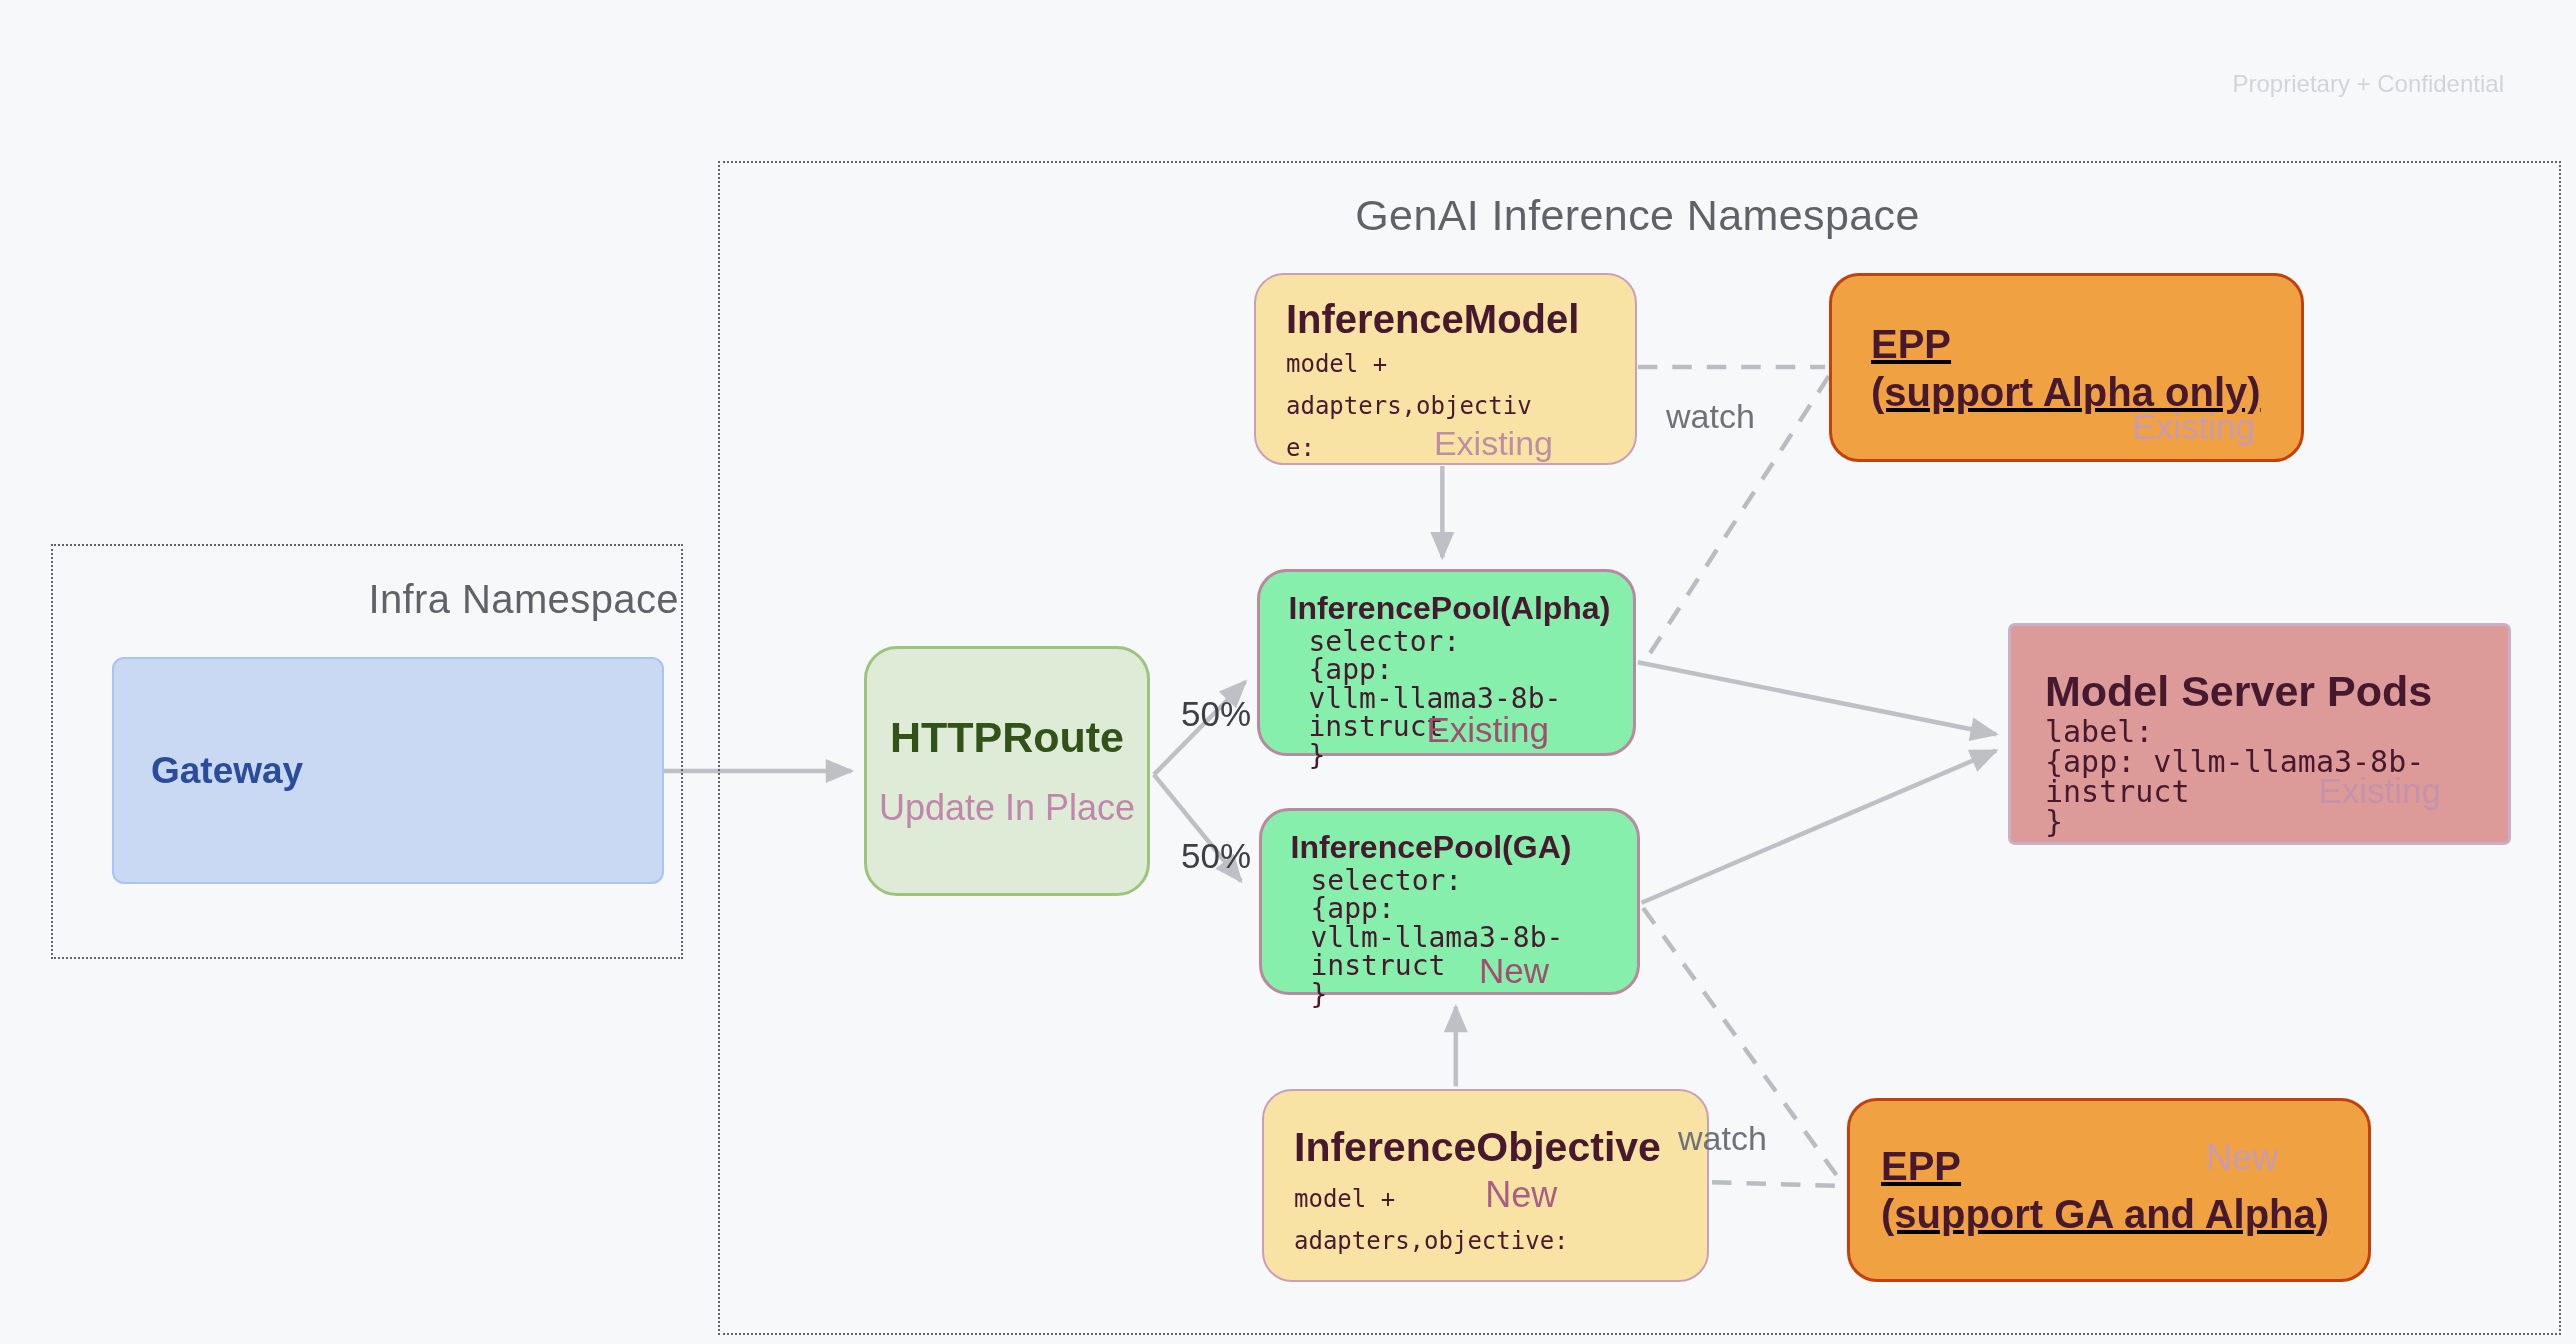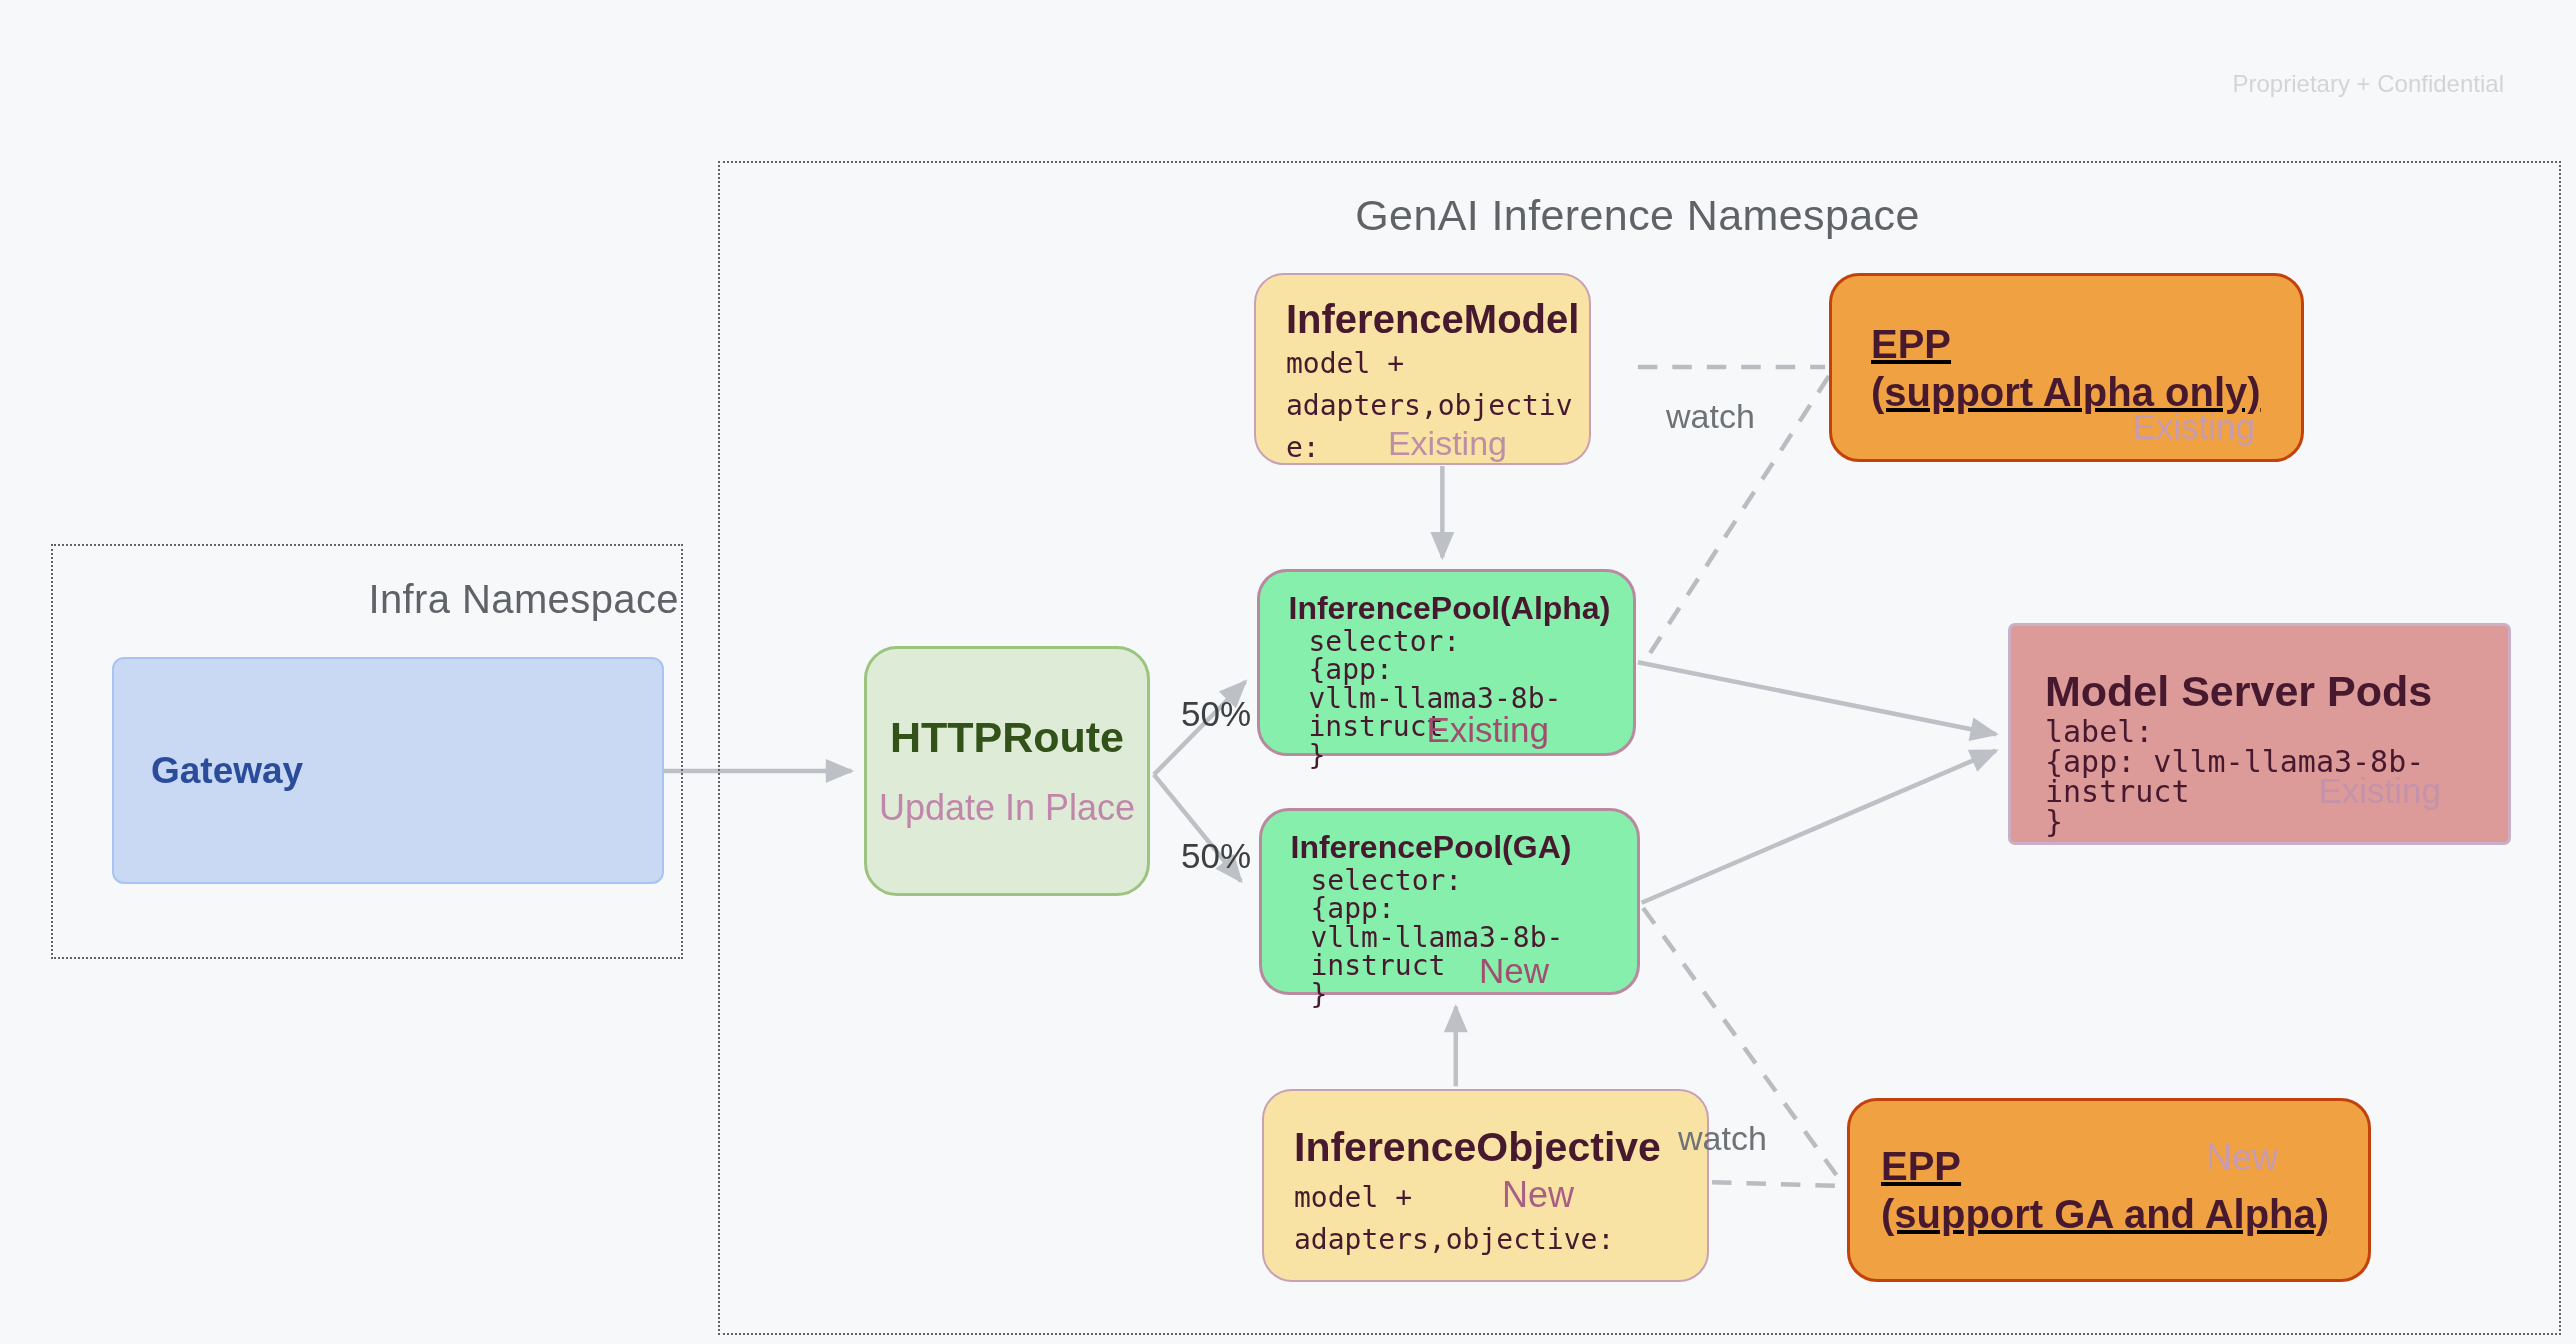--- a/index.html
+++ b/index.html
@@ -103,7 +103,7 @@
   <div class="pct" style="left:1181px;top:694px;">50%</div>
   <div class="pct" style="left:1181px;top:836px;">50%</div>
 
-  <div class="node ybox" style="left:1254px;top:273px;width:337px;height:192px;padding:19.5px 0 0 30px;">
+  <div class="node ybox" style="left:1254px;top:273px;width:383px;height:192px;padding:19.5px 0 0 30px;">
     <div class="title-maroon">InferenceModel</div>
     <div class="mono ycode">model +</div>
     <div class="mono ycode">adapters,objectiv</div>

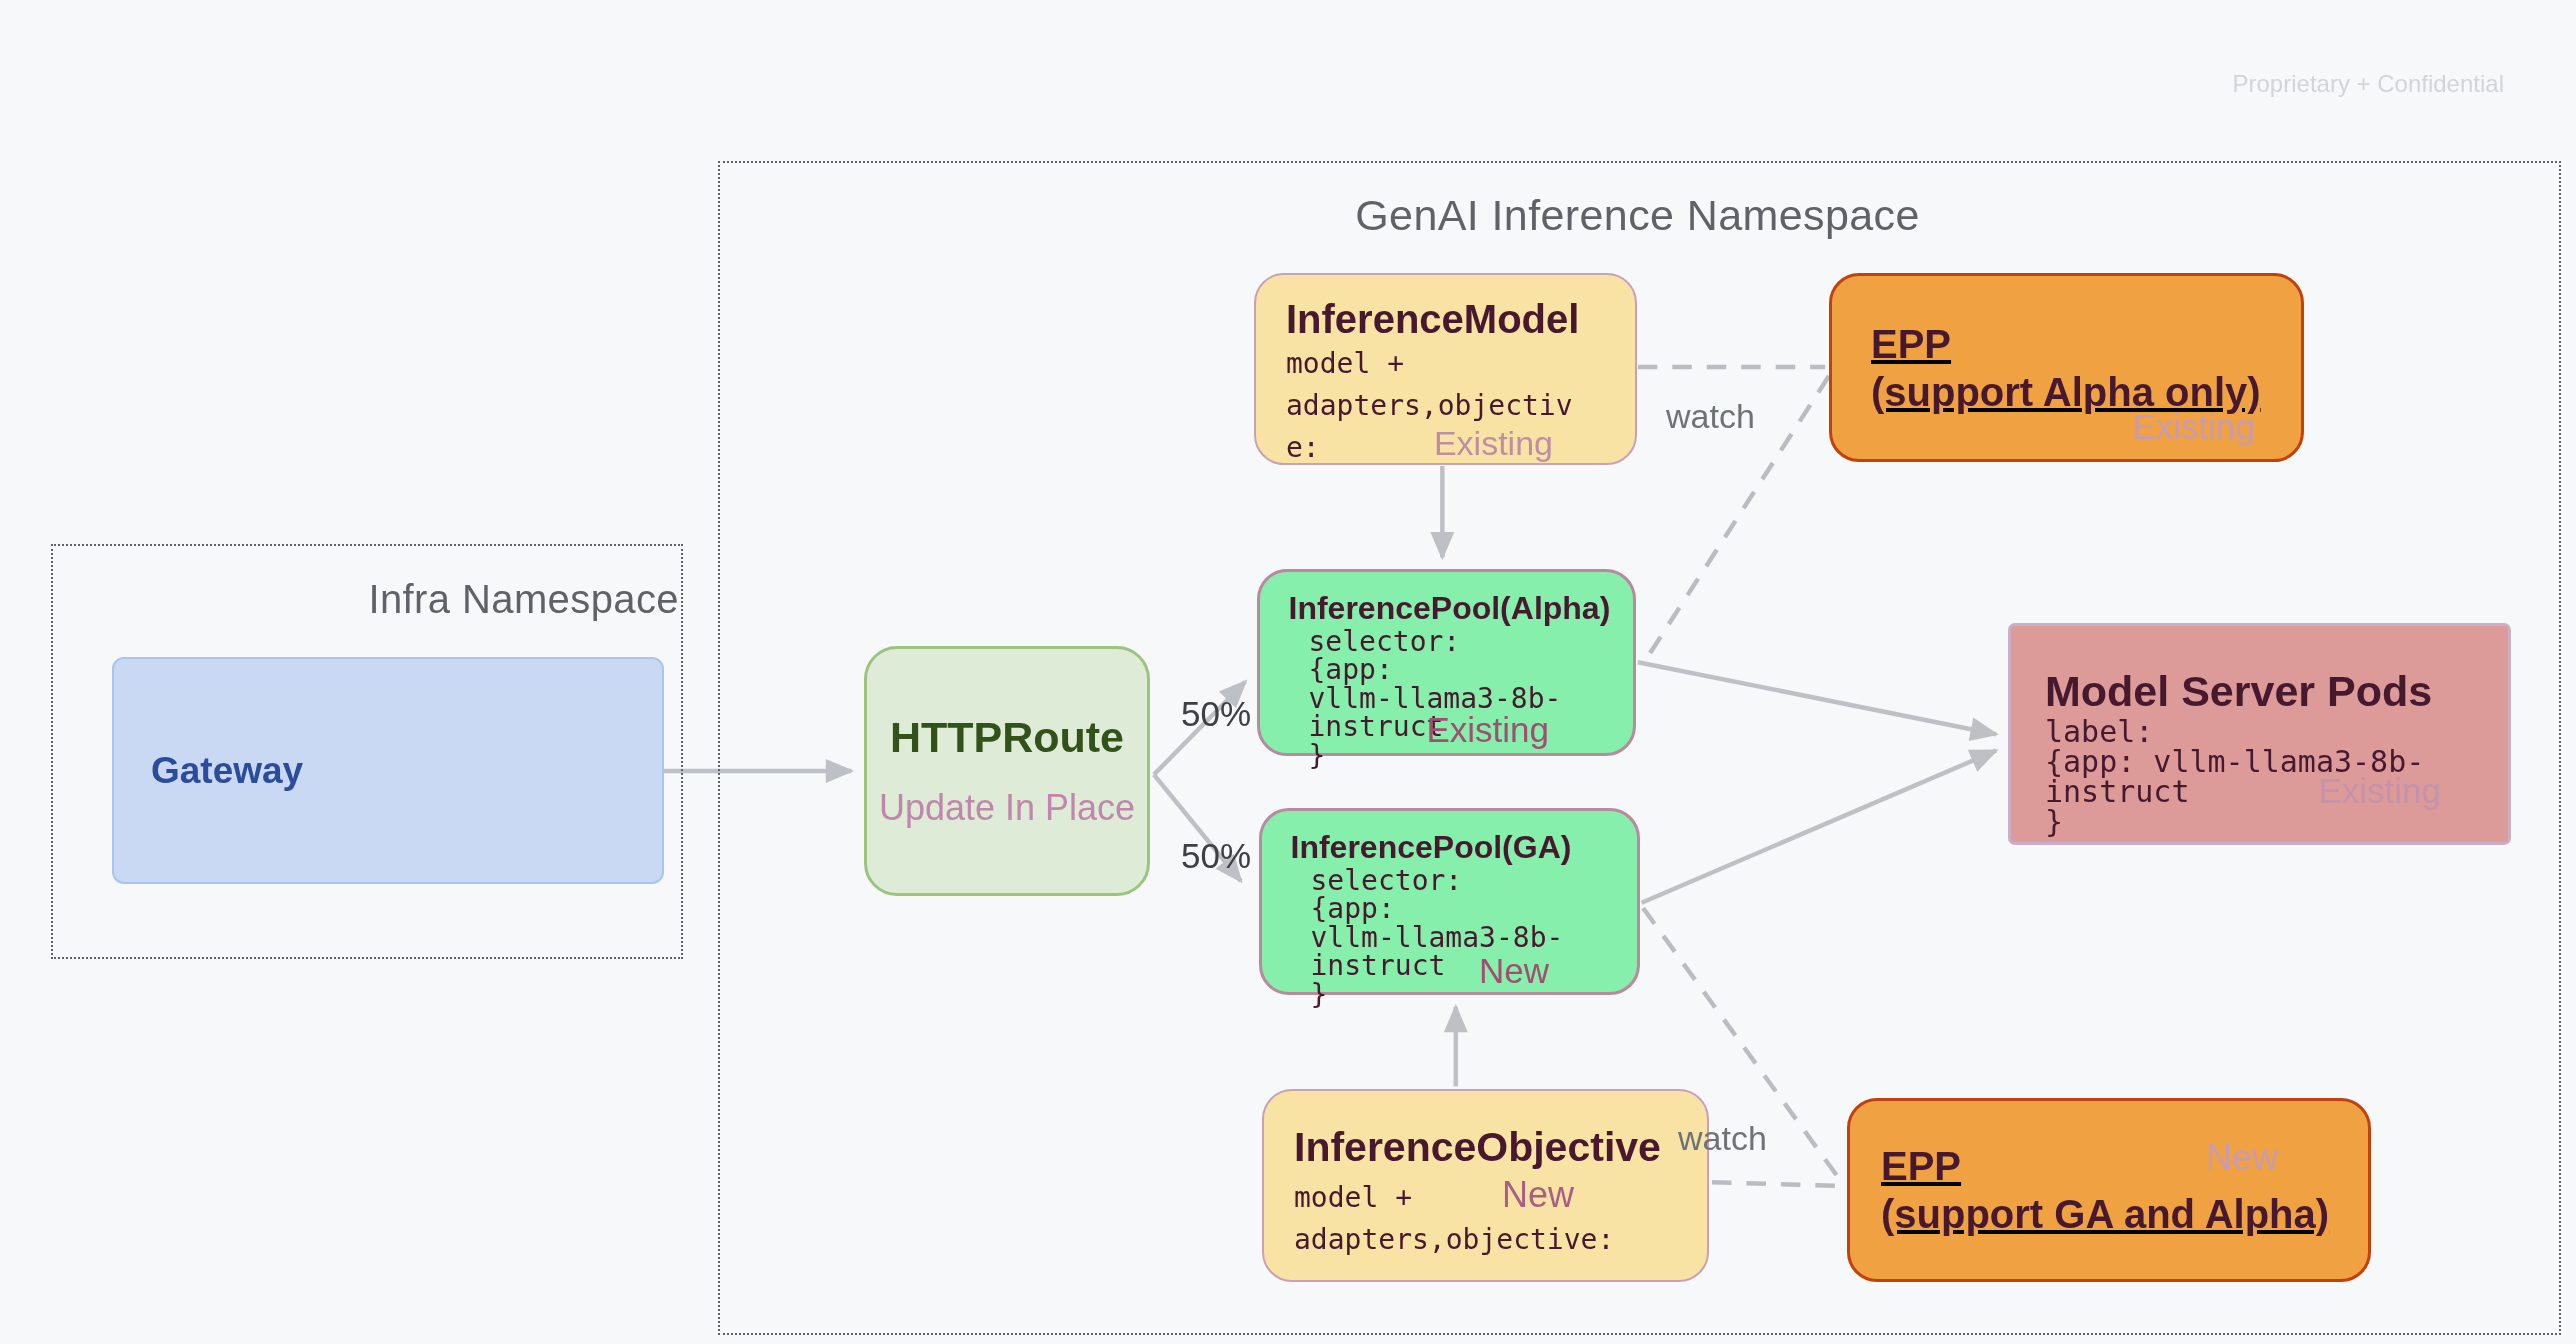--- a/index.html
+++ b/index.html
@@ -45,7 +45,7 @@
 
   .pool-title{color:#47192f;font-weight:bold;font-size:32px;line-height:39px;}
   .pool-code{font-size:28px;line-height:28.5px;margin-left:20px;}
-  .ycode{font-size:28px;line-height:42px;}
+  .ycode{font-size:24px;line-height:42px;}
   .mcode{font-size:30px;line-height:30px;}
 </style>
 </head>

